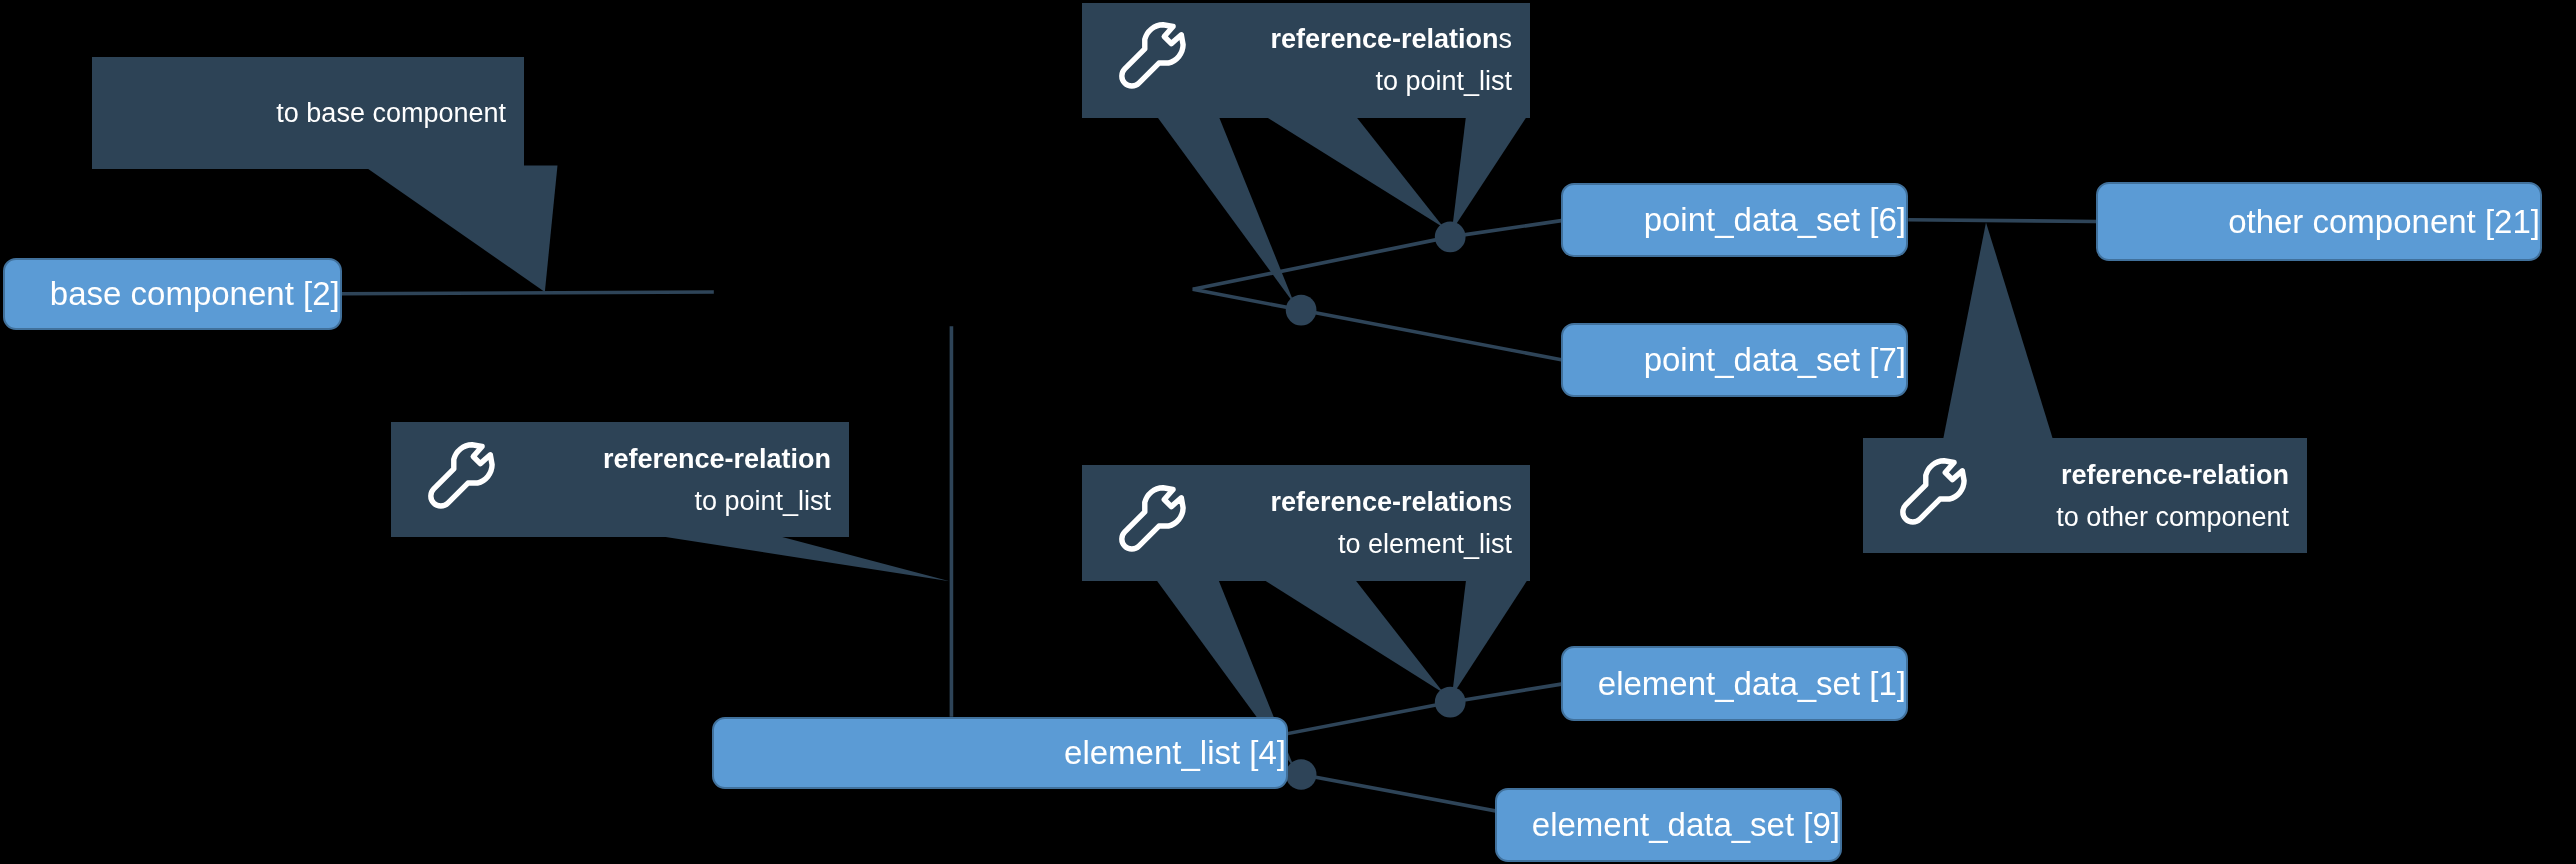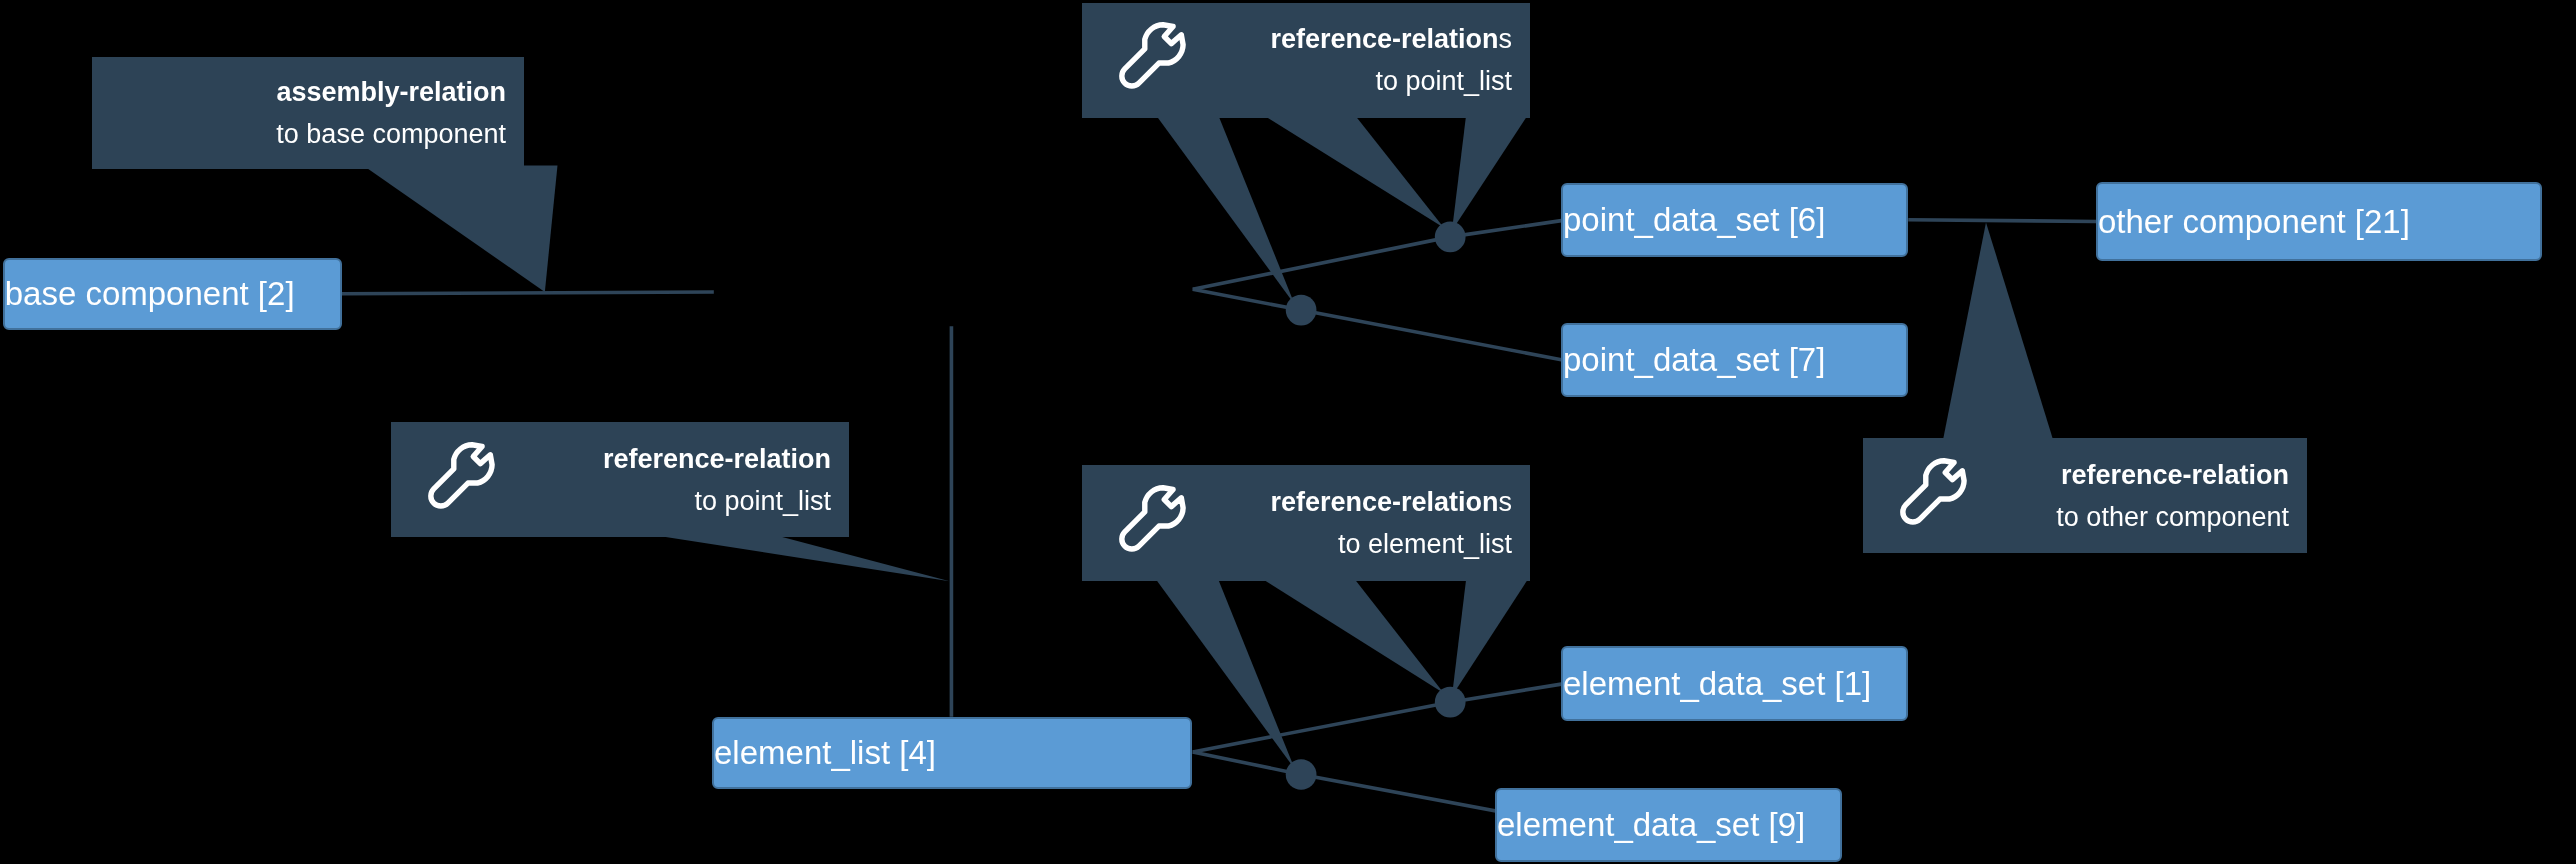--- a/index.html
+++ b/index.html
@@ -78,7 +78,6 @@
     <div class="callout" style="left: 92px; top: 57px; width: 432px; height: 112px;">
 
     <div class="txt">
-      <div class="l1"><span class="bold">assembly-relation</span><span class="suffix"></span></div>
       <div class="l2">to base component</div>
     </div>
   </div>

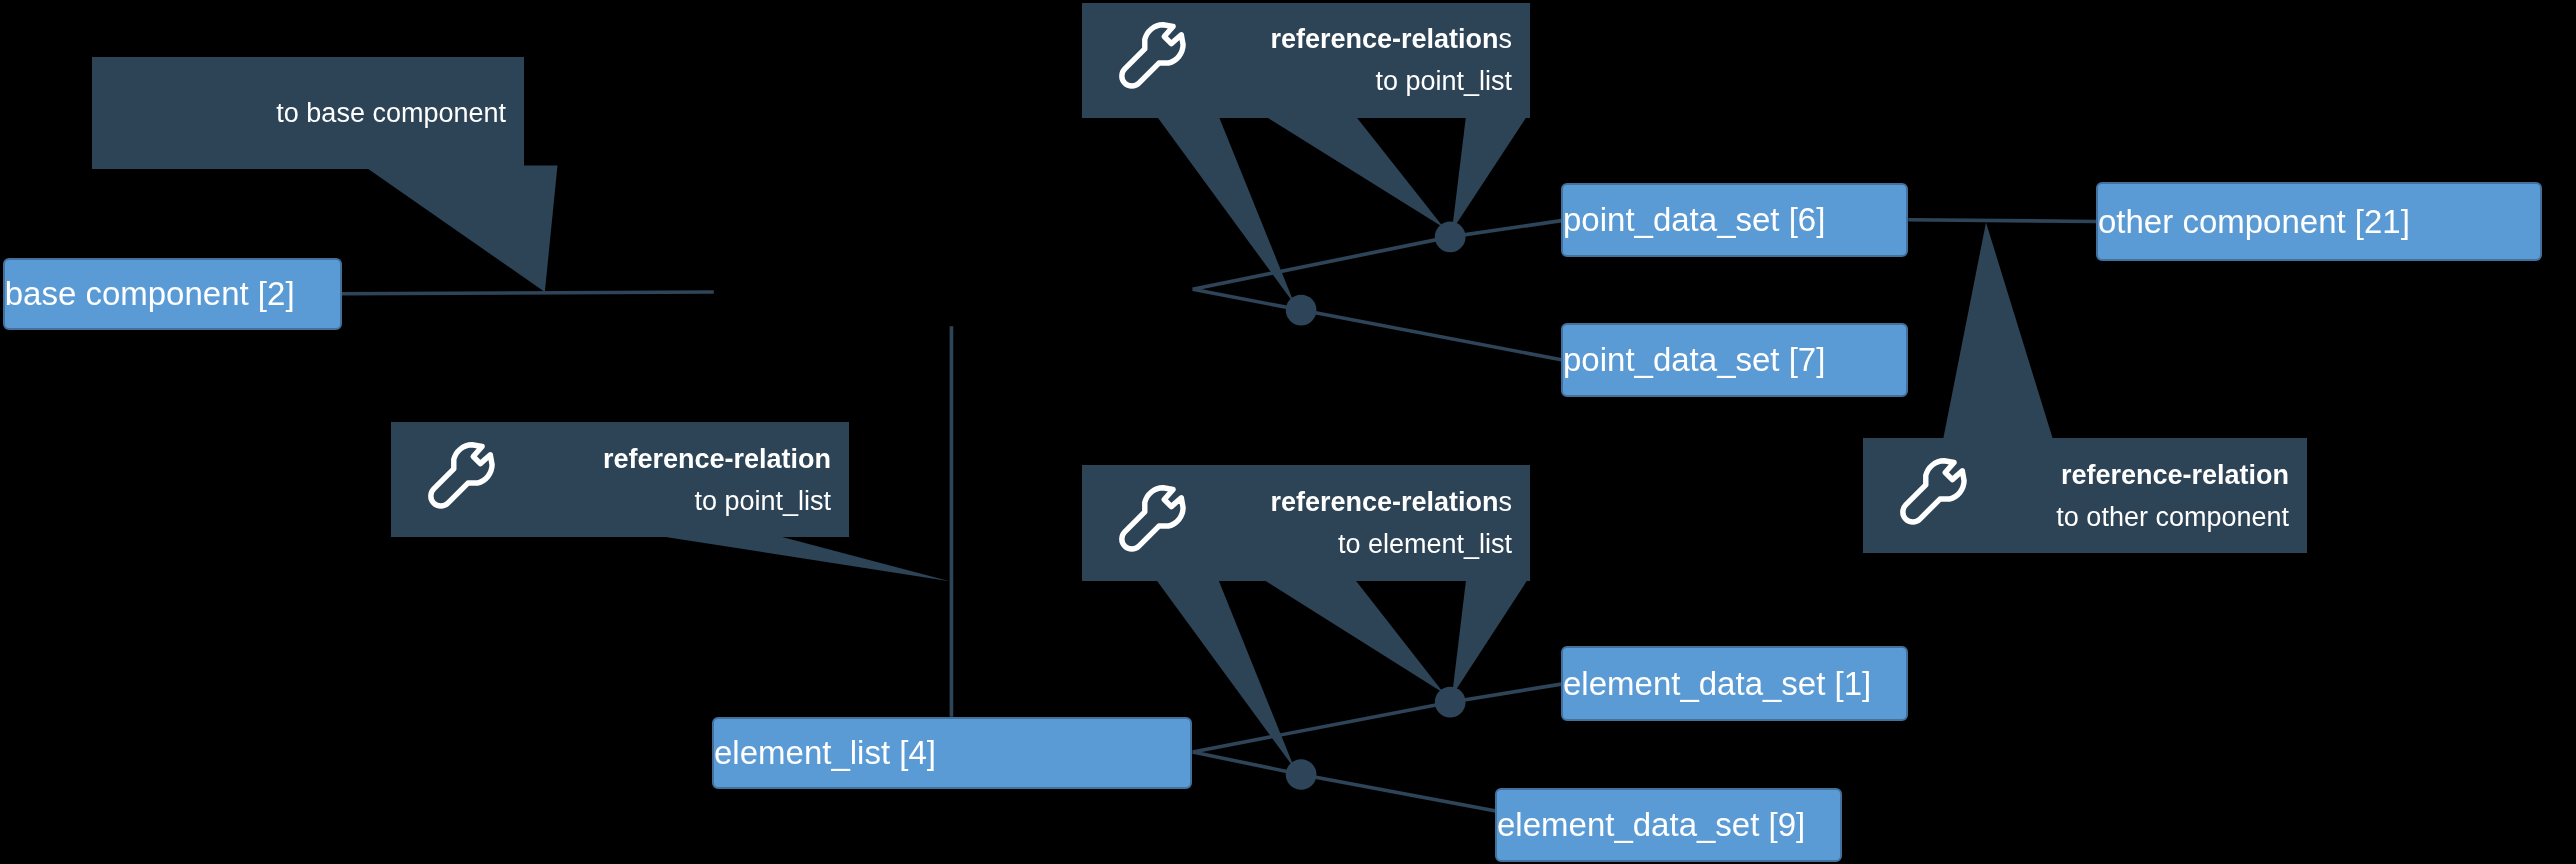--- a/index.html
+++ b/index.html
@@ -13,8 +13,8 @@
     position:absolute;box-sizing:border-box;
     background:var(--node-fill);
     border:2.7px solid var(--node-border);
-    border-radius:6px;
-    display:flex;align-items:center;justify-content:flex-start;
+    border-radius:13px;
+    display:flex;align-items:center;justify-content:flex-end;
     color:var(--text);font-size:33px;white-space:nowrap;
   }
   .callout{

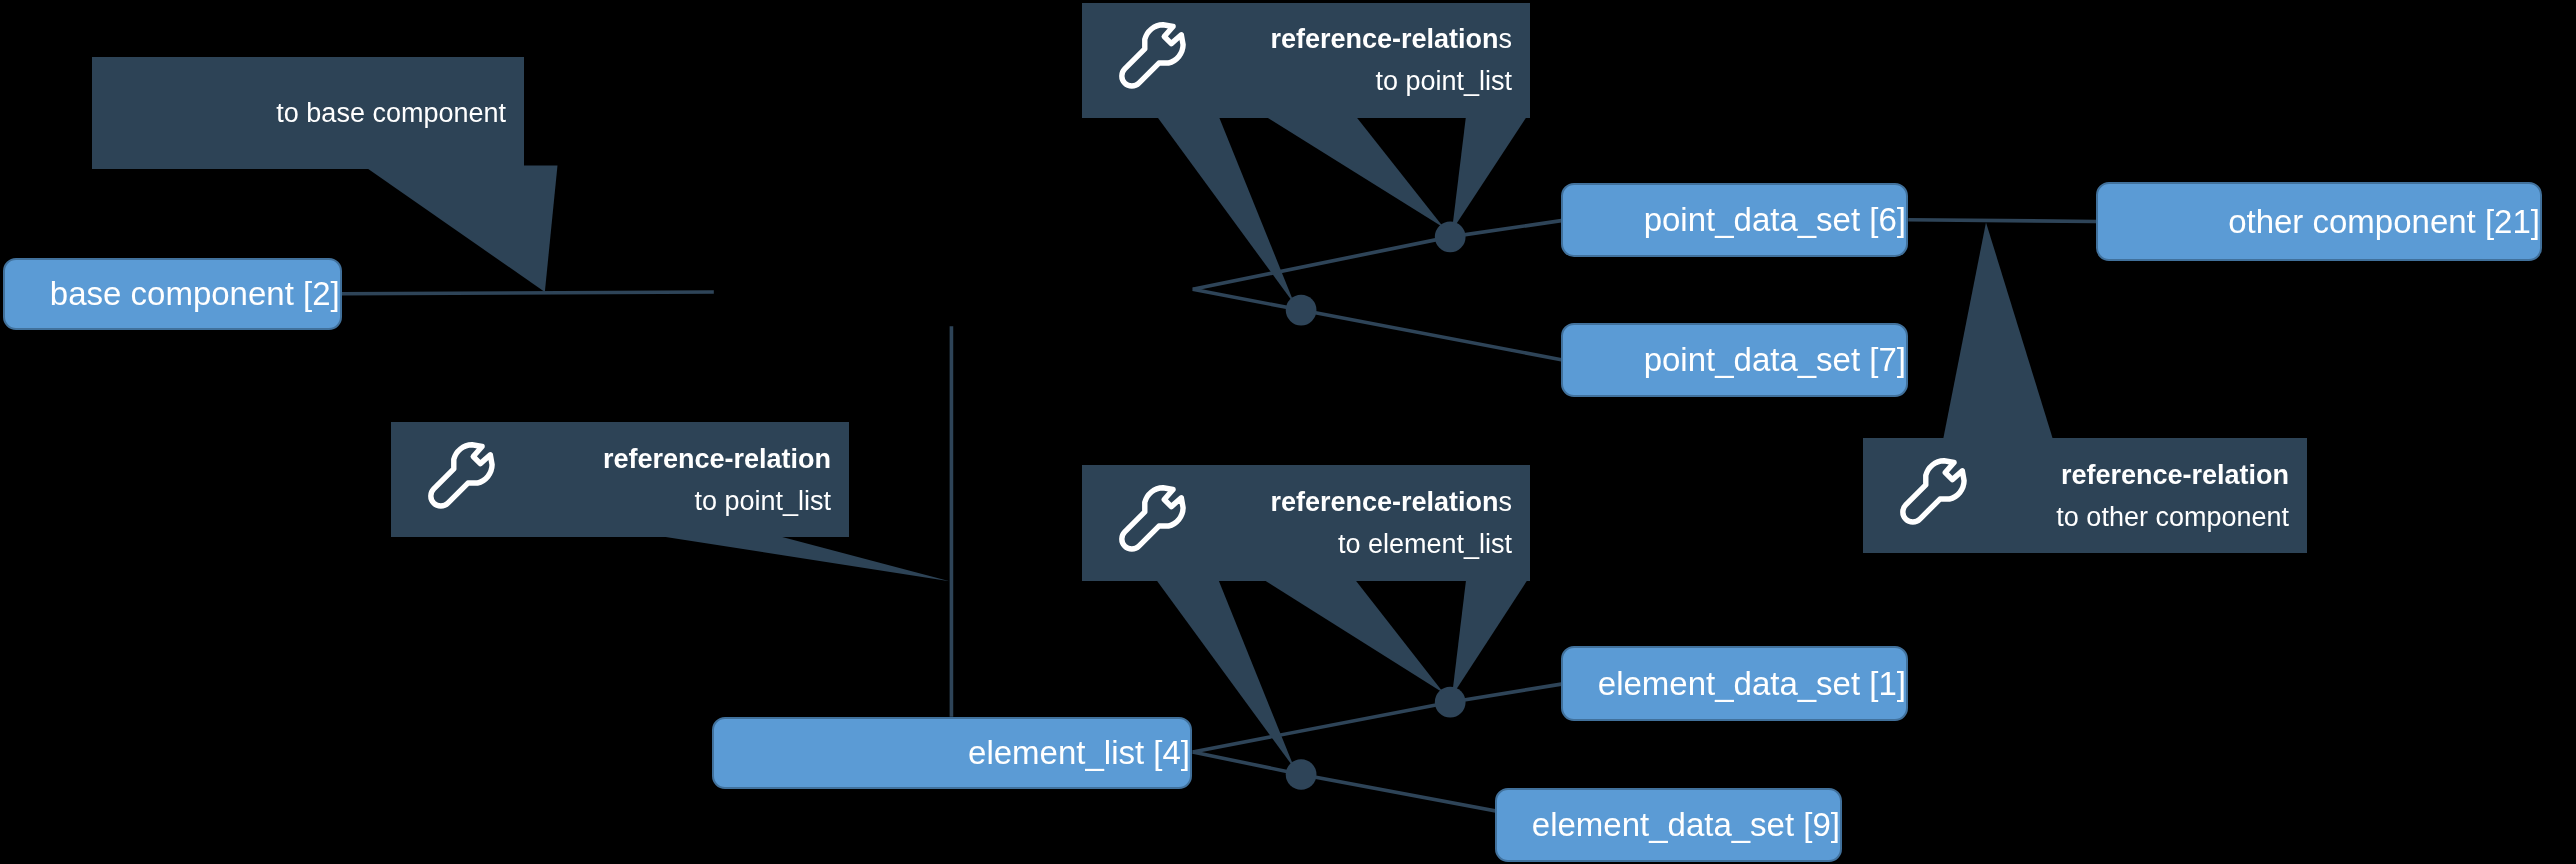--- a/index.html
+++ b/index.html
@@ -66,7 +66,7 @@
     <div class="node" style="left: 2096px; top: 182px; width: 446px; height: 79px;">
     <span class="node-label">other component [21]</span>
   </div>
-    <div class="node" style="left: 712px; top: 717px; width: 480px; height: 72px;">
+    <div class="node" style="left: 712px; top: 717px; width: 576px; height: 72px;">
     <span class="node-label">element_list [4]</span>
   </div>
     <div class="node" style="left: 1561px; top: 646px; width: 347px; height: 75px;">

